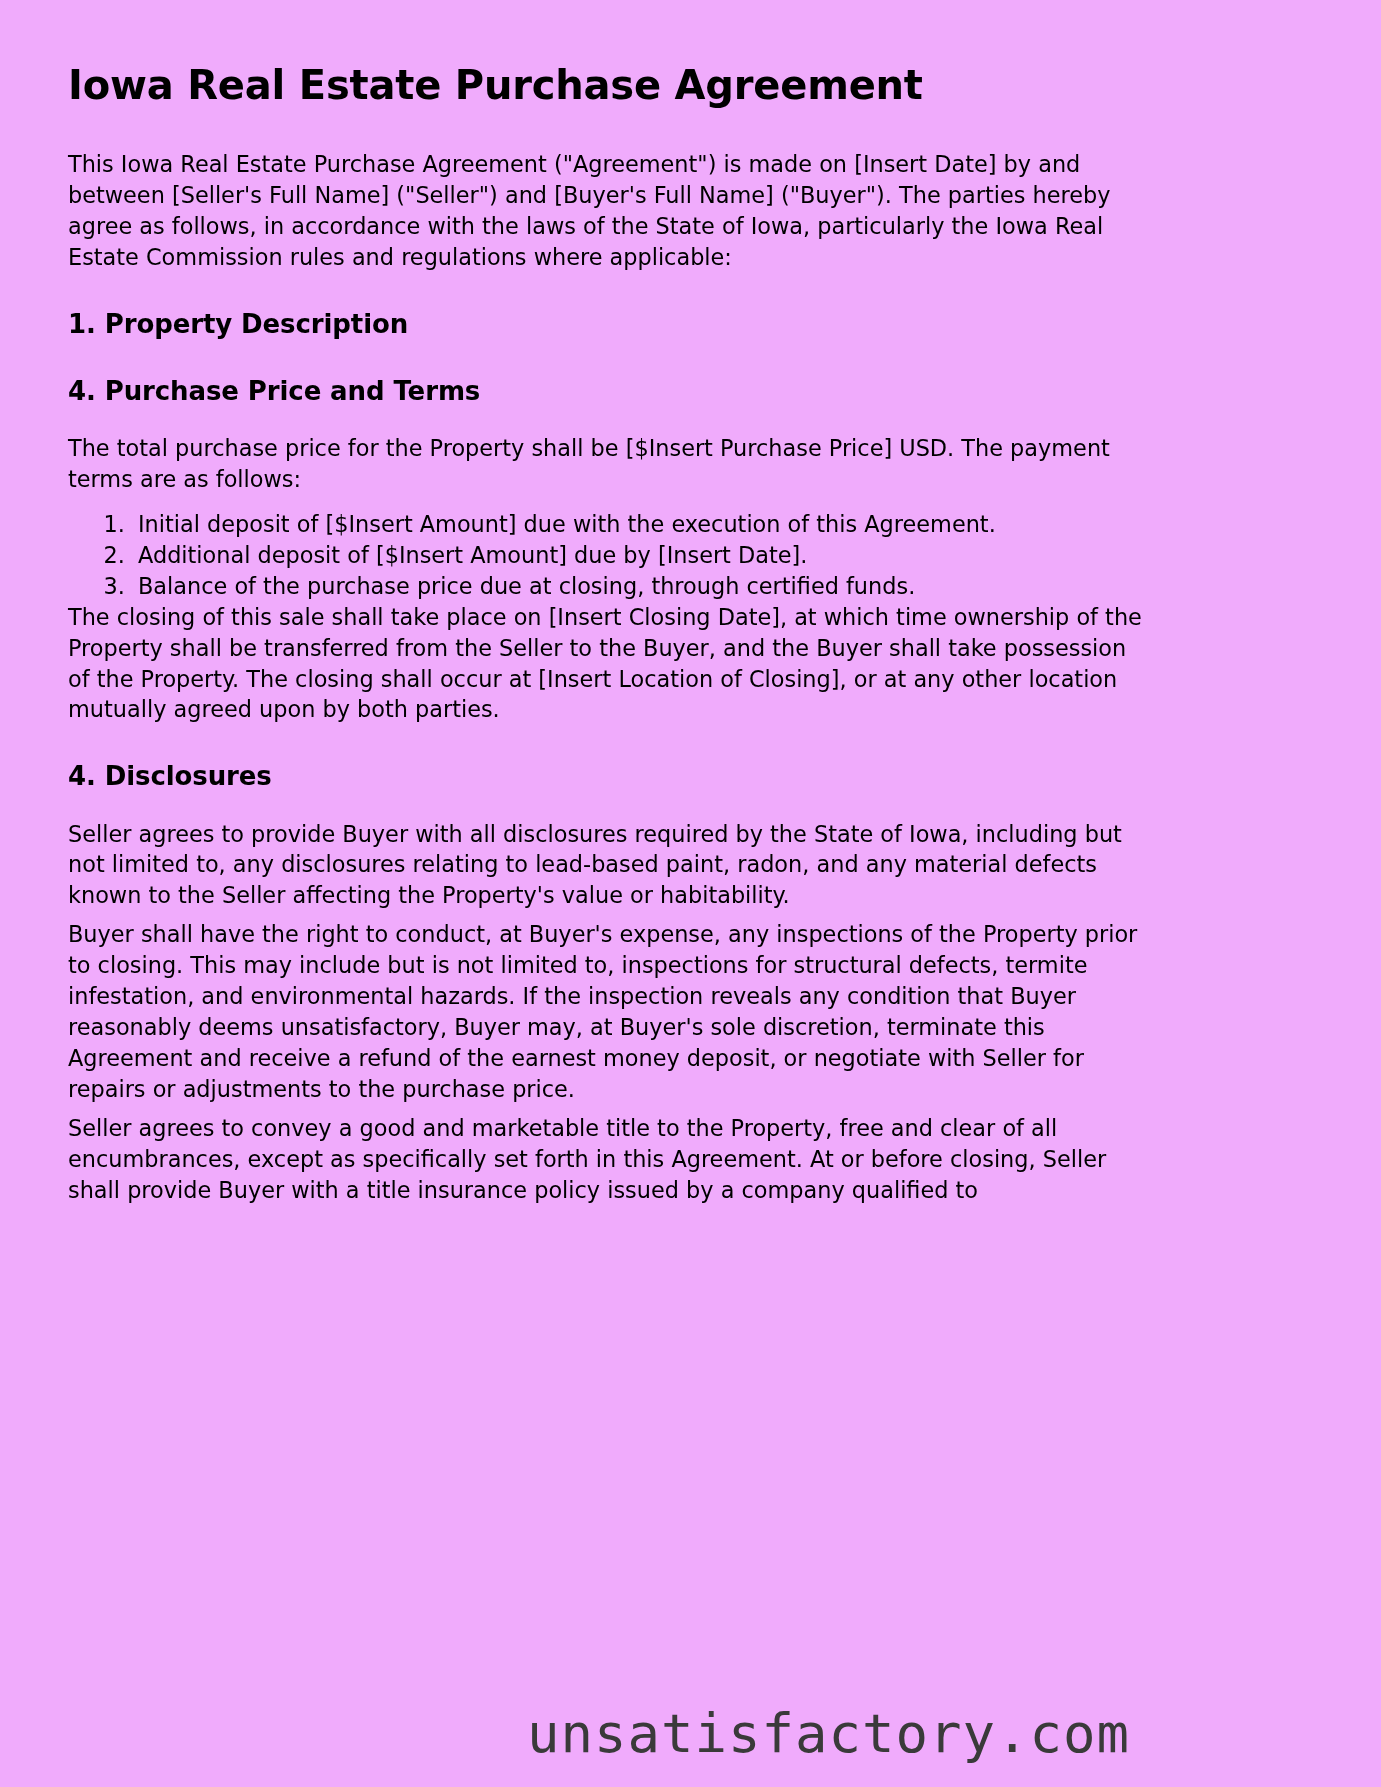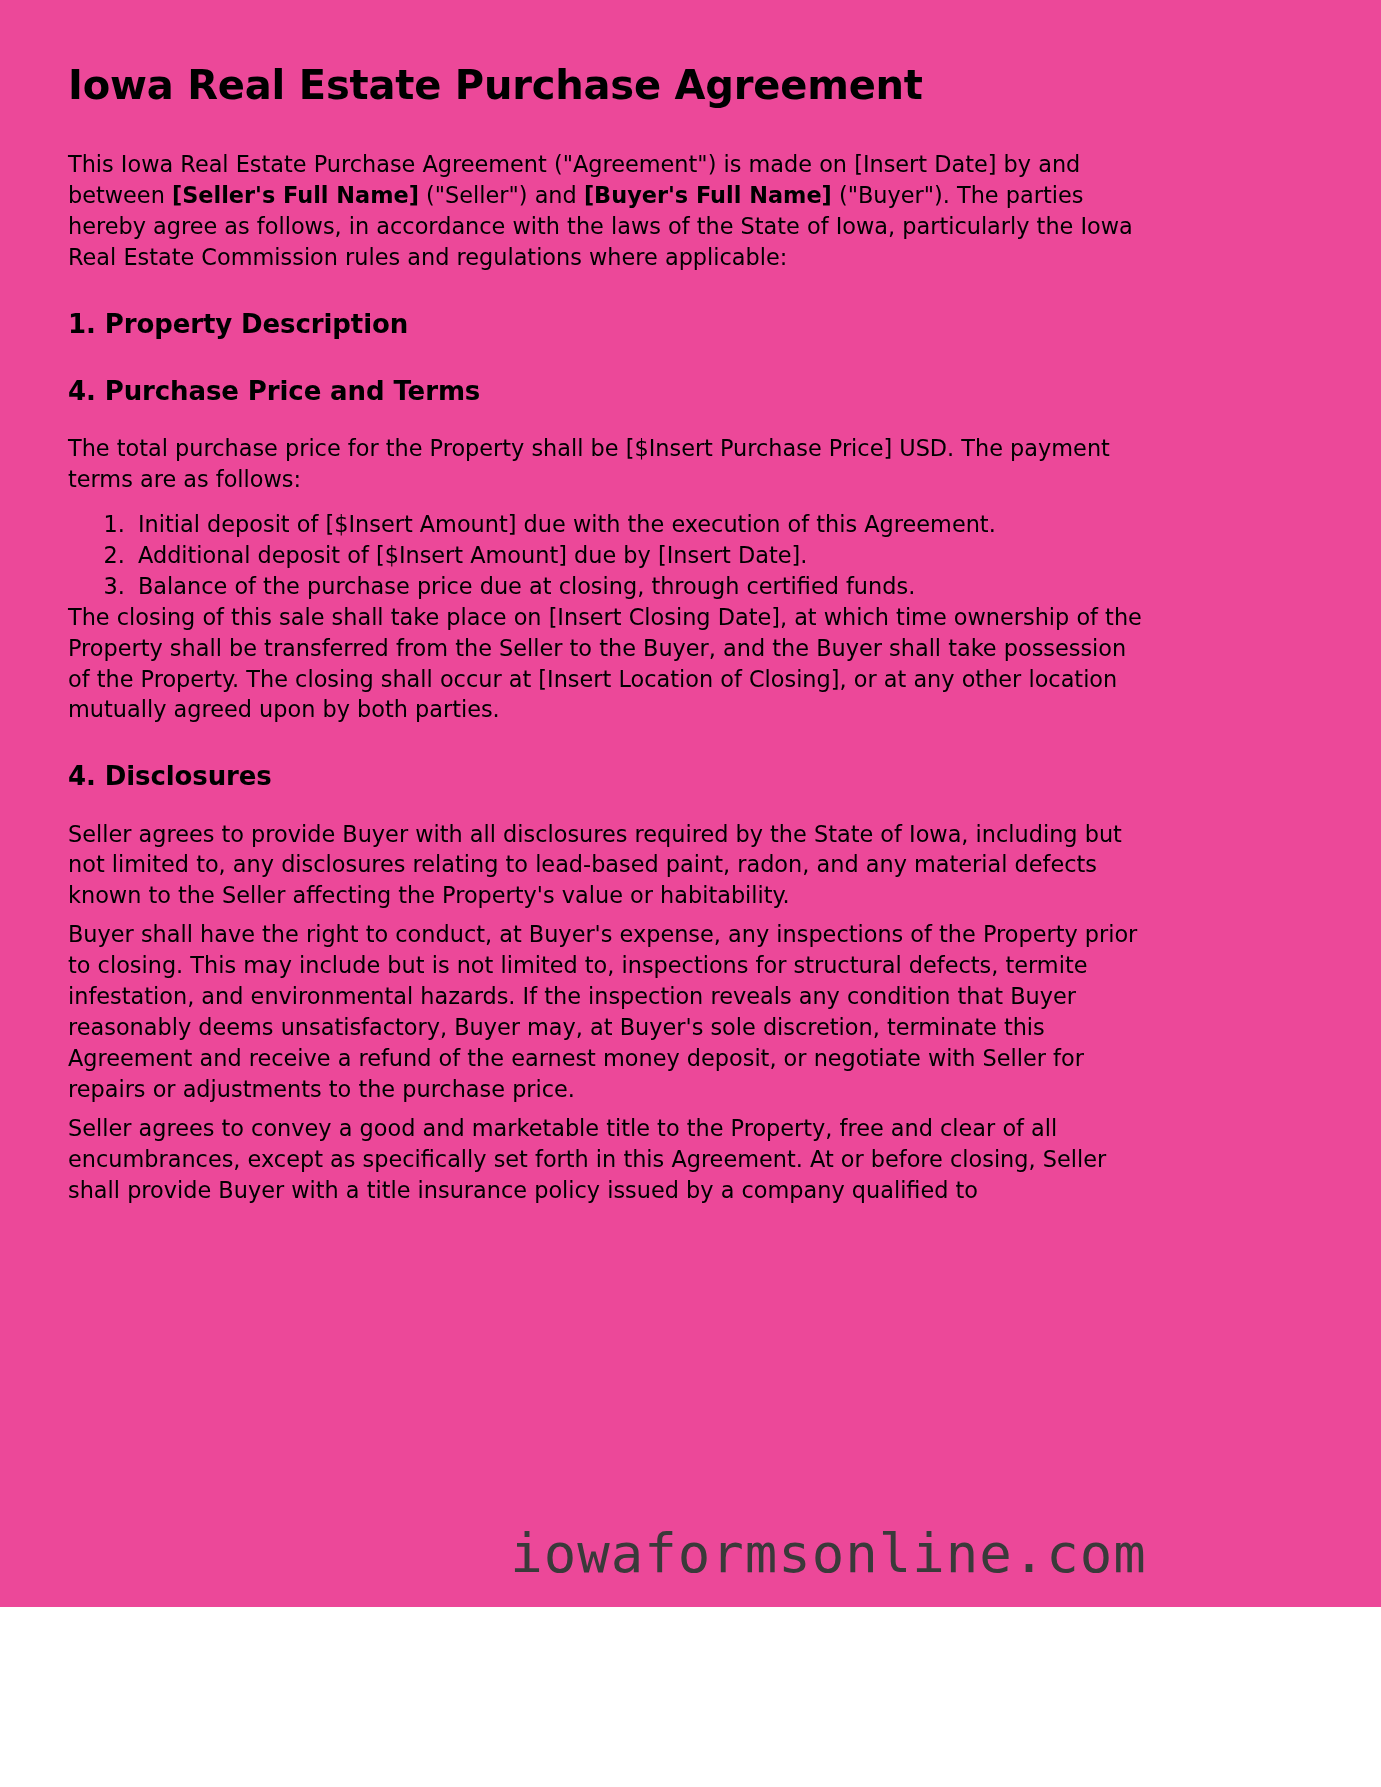--- a/index.html
+++ b/index.html
@@ -11,8 +11,8 @@
   .page {
     position: relative;
     width: 1381px;
-    height: 1607px;
-    background: #ec4899;
+    height: 1787px;
+    background: #f0abfc;
     box-sizing: border-box;
     overflow: hidden;
     font-family: "DejaVu Sans", "Liberation Sans", sans-serif;

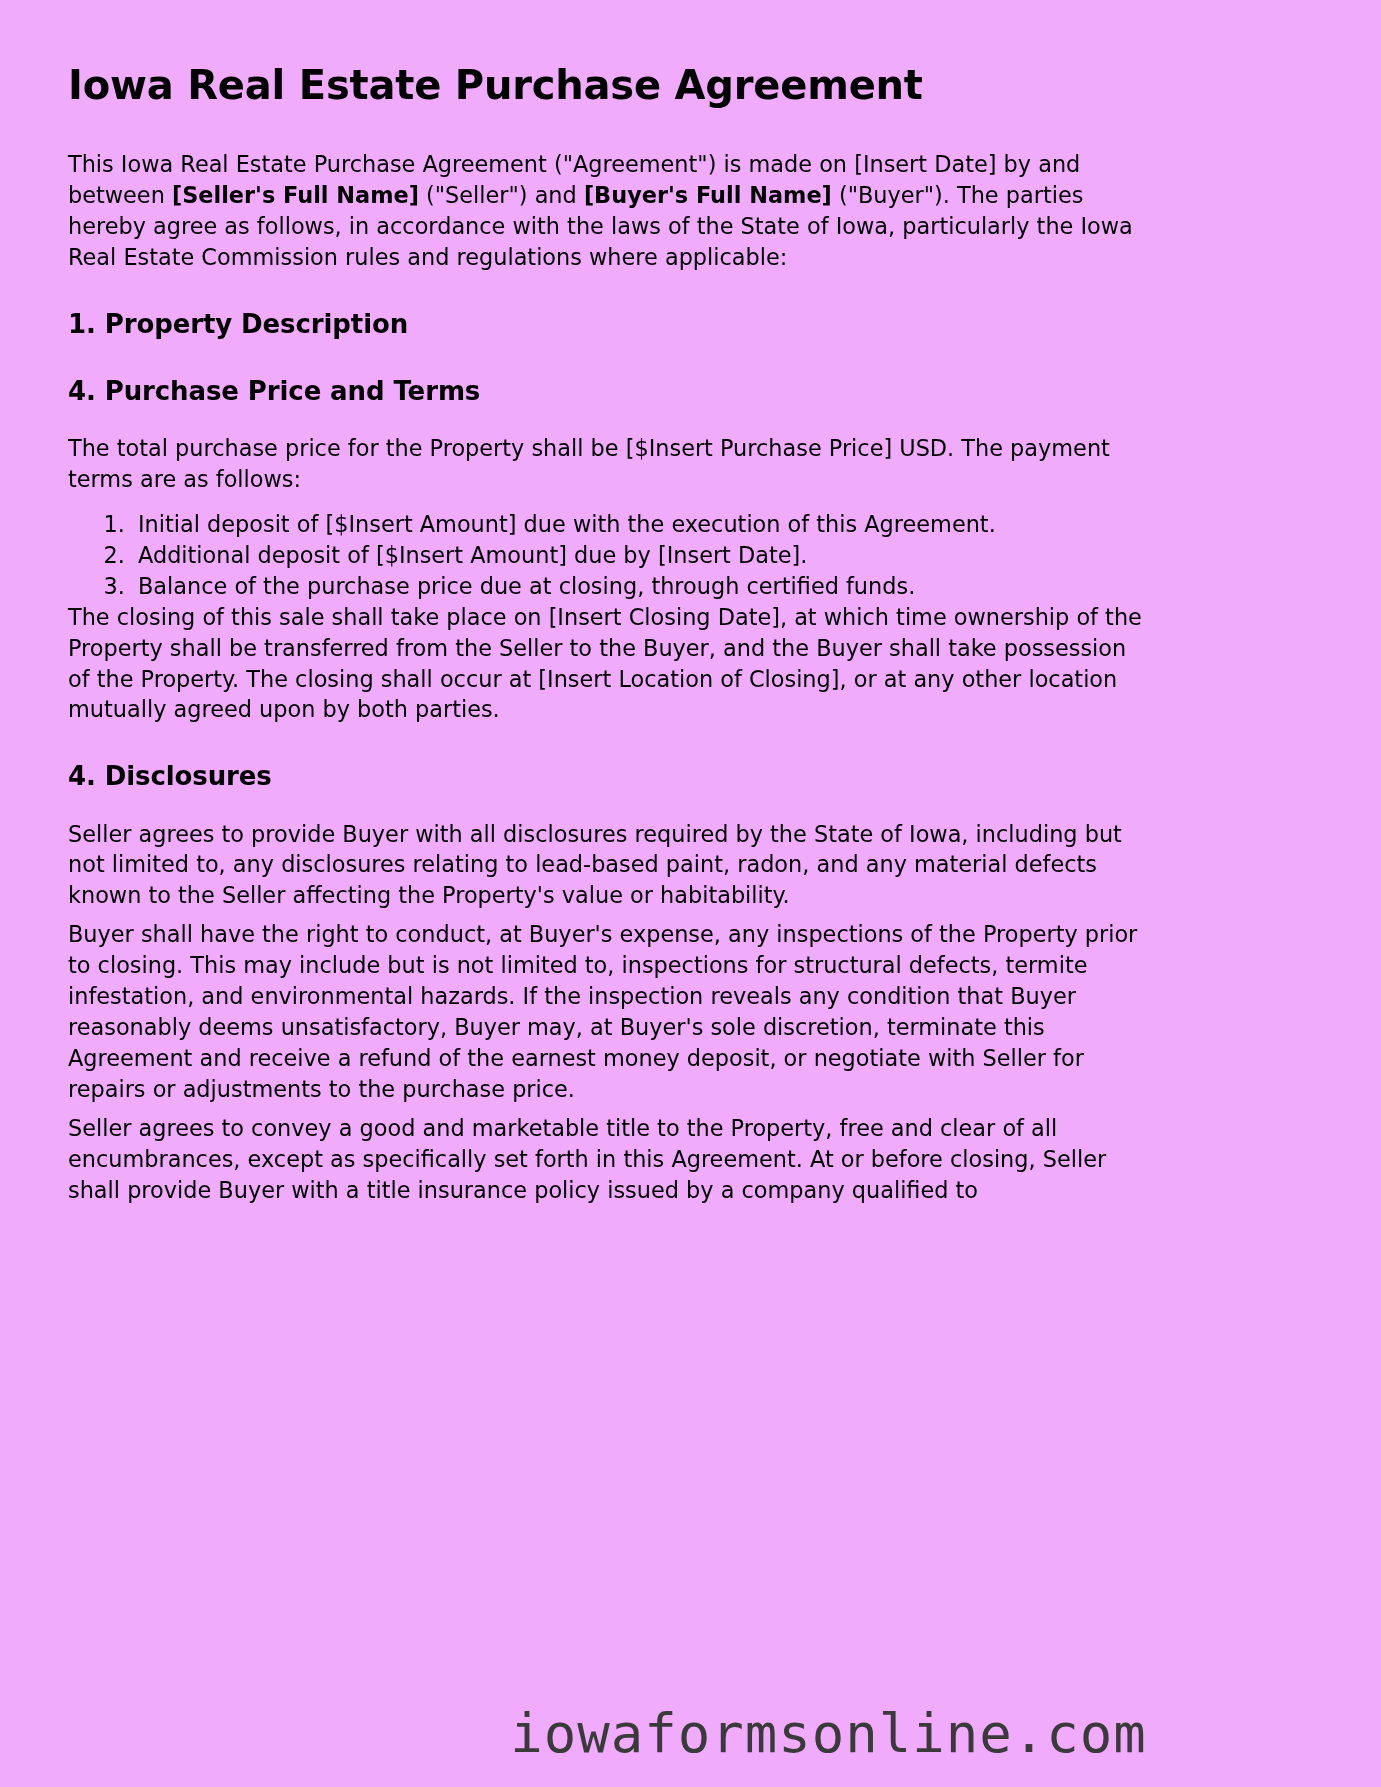--- a/index.html
+++ b/index.html
@@ -57,7 +57,7 @@
   }
 
   p.body-text b {
-    font-weight: 700;
+    font-weight: 400;
     margin-top: 48px;
   }
 

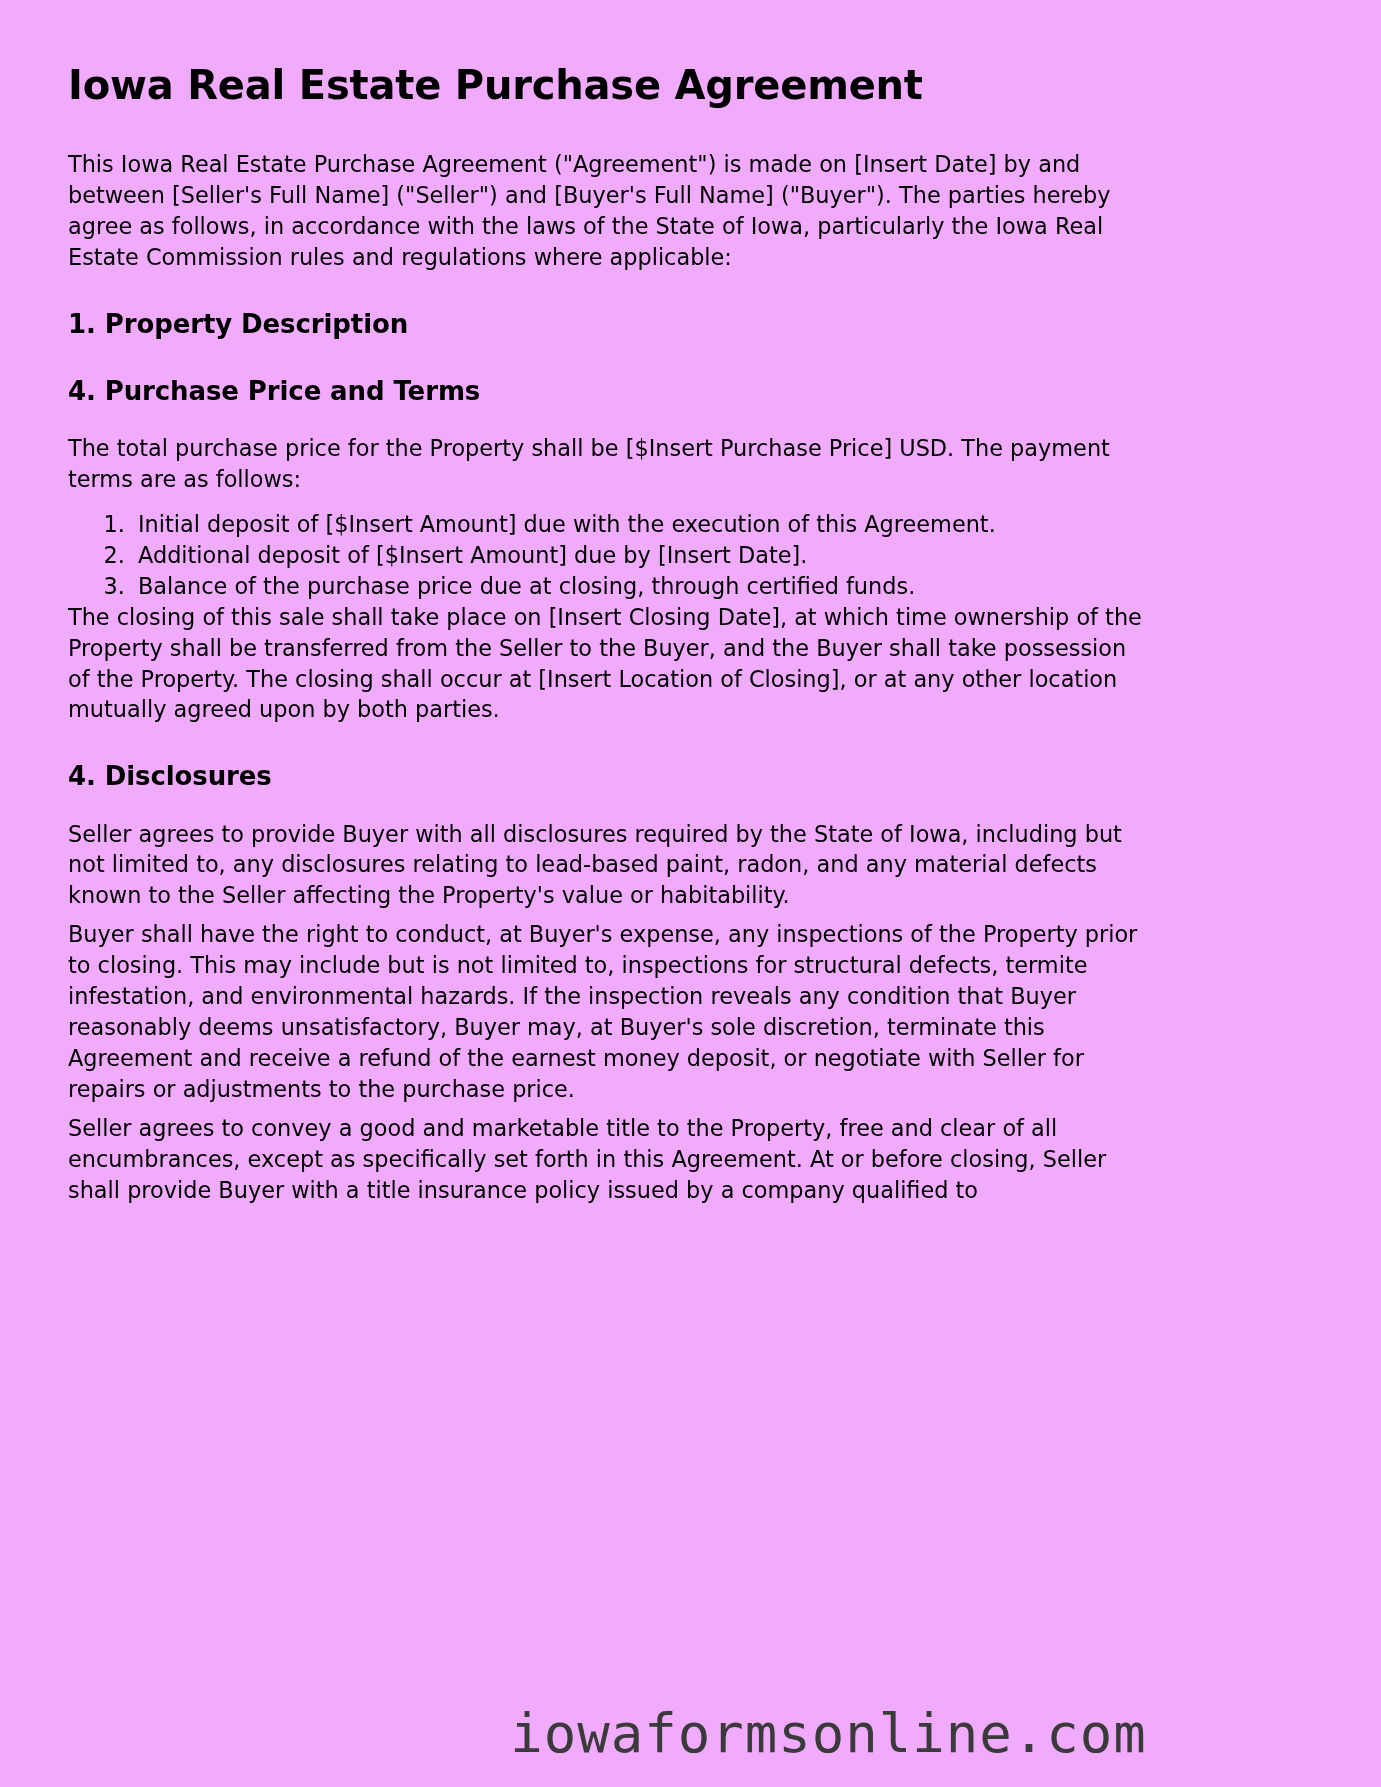--- a/index.html
+++ b/index.html
@@ -125,7 +125,7 @@
 
   </div>
 
-  <div class="watermark">iowaformsonline.com</div>
+  <div class="watermark">unsatisfactory.com</div>
 
 </div>
 

